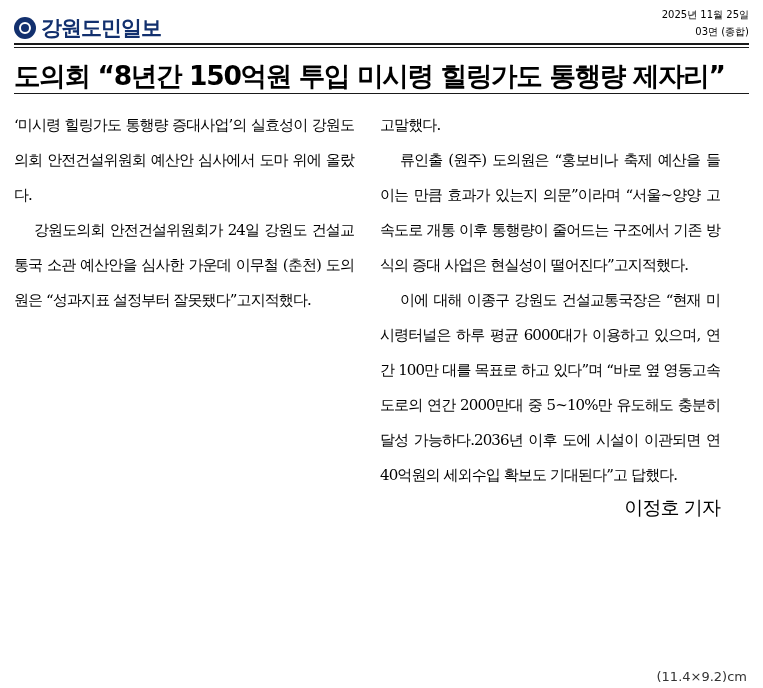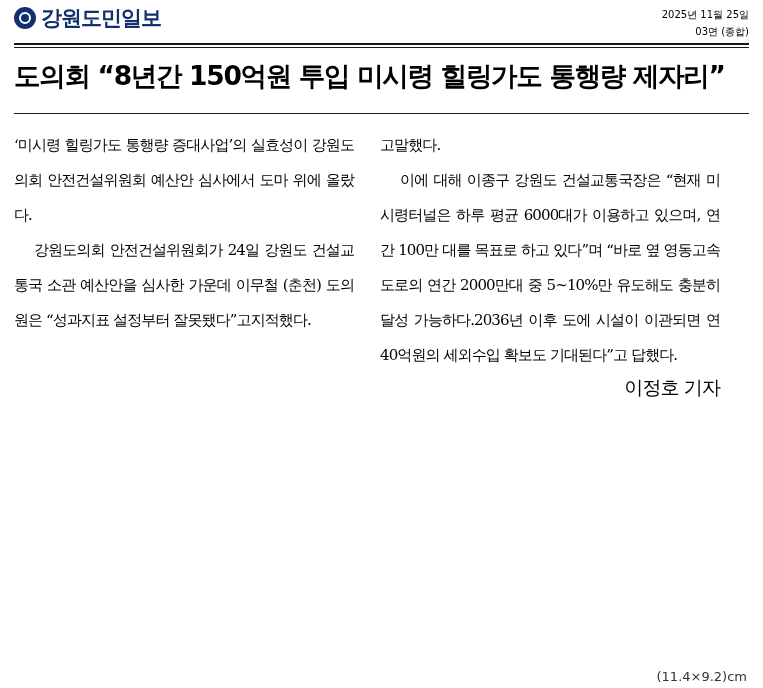--- a/index.html
+++ b/index.html
@@ -27,7 +27,7 @@
   
   .masthead {
     display: flex;
-    align-items: flex-start;
+    align-items: flex-end;
     justify-content: space-between;
     padding-top: 6px;
     height: 34px;

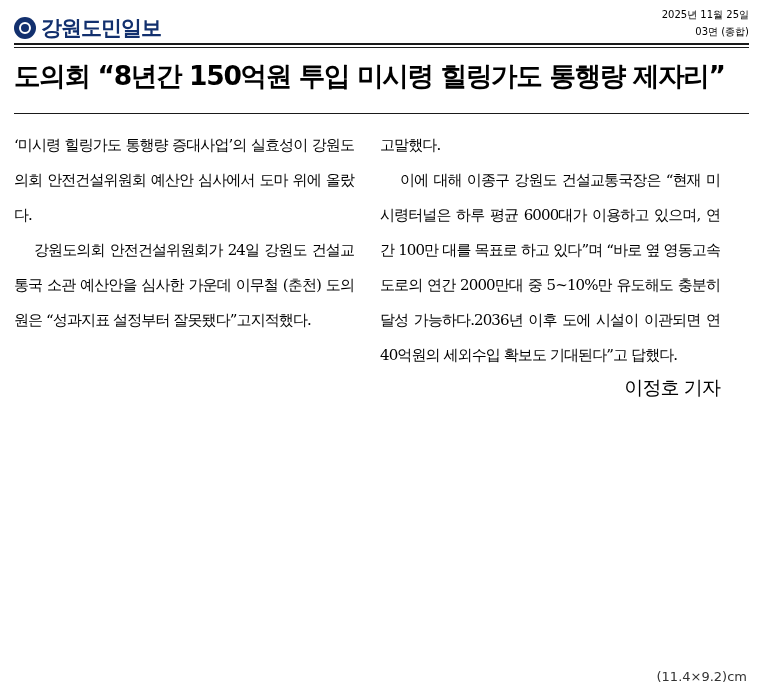--- a/index.html
+++ b/index.html
@@ -92,7 +92,7 @@
     letter-spacing: -1.3px;
     line-height: 34px;
     margin-top: 11px;
-    margin-bottom: 20px;
+    margin-bottom: 0;
     white-space: nowrap;
   }
   .rule-under-head {

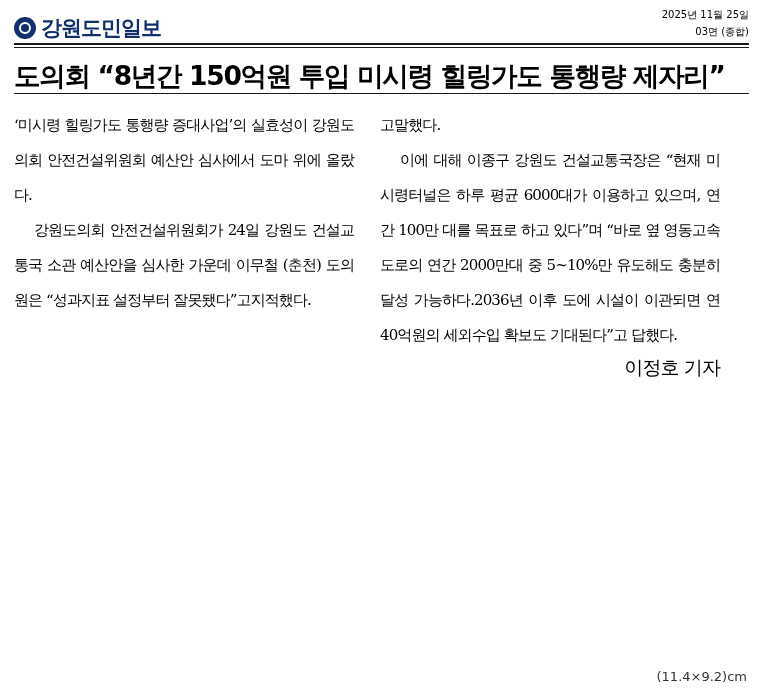--- a/index.html
+++ b/index.html
@@ -181,6 +181,7 @@
 
     <div class="col">
       <p class="para">고말했다.</p>
+      <p class="para indent">류인출 (원주) 도의원은 “홍보비나 축제 예산을 들이는 만큼 효과가 있는지 의문”이라며 “서울~양양 고속도로 개통 이후 통행량이 줄어드는 구조에서 기존 방식의 증대 사업은 현실성이 떨어진다”고지적했다.</p>
       <p class="para indent">이에 대해 이종구 강원도 건설교통국장은 “현재 미시령터널은 하루 평균 6000대가 이용하고 있으며, 연간 100만 대를 목표로 하고 있다”며 “바로 옆 영동고속도로의 연간 2000만대 중 5~10%만 유도해도 충분히 달성 가능하다.2036년 이후 도에 시설이 이관되면 연 40억원의 세외수입 확보도 기대된다”고 답했다.</p>
       <div class="byline">이정호 기자</div>
     </div>

